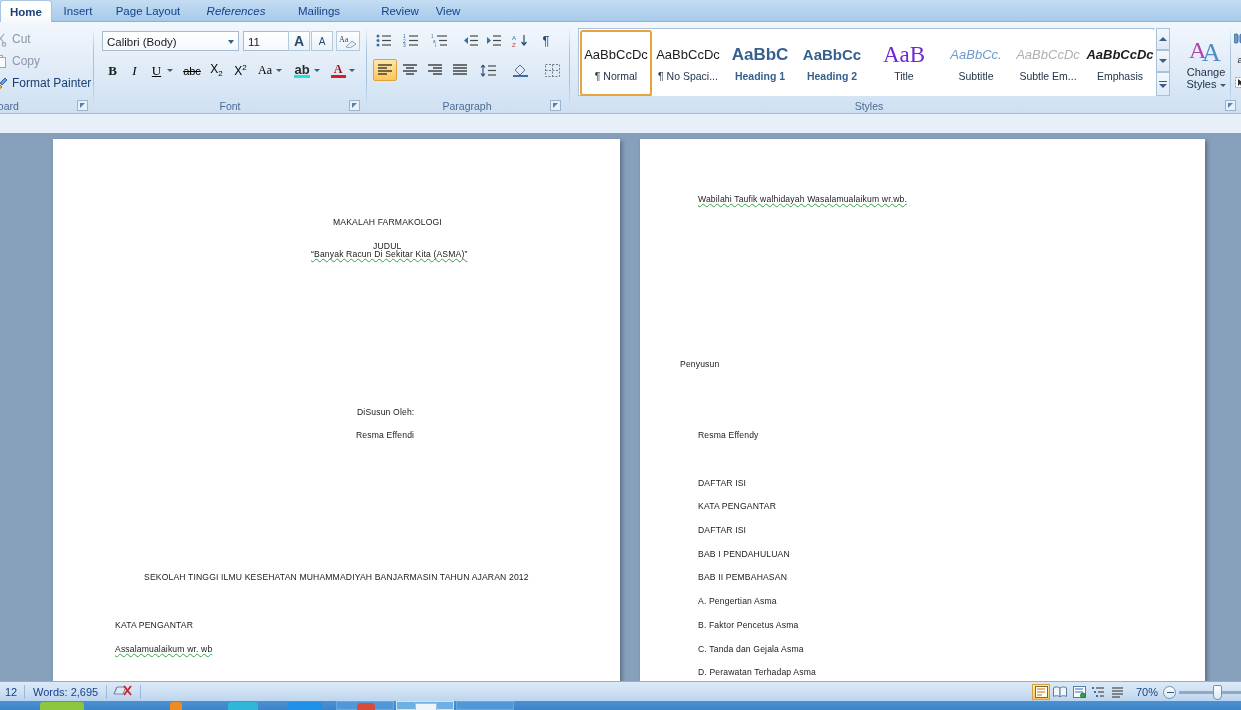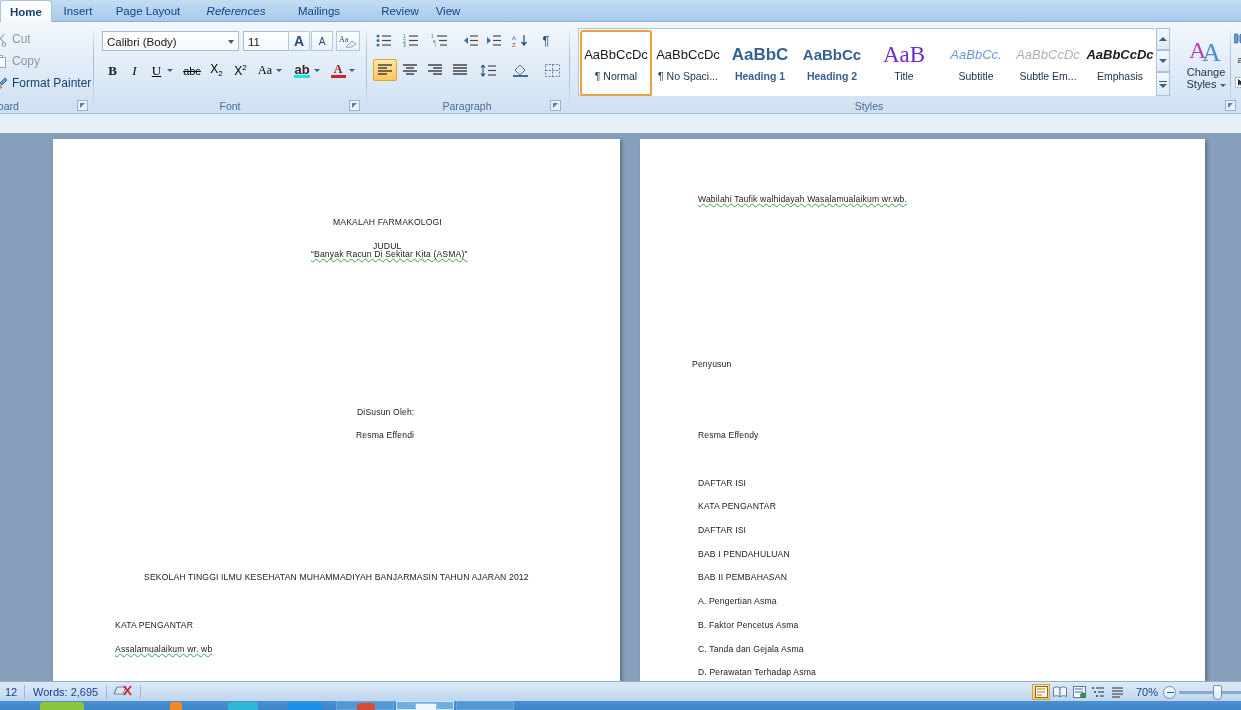--- a/index.html
+++ b/index.html
@@ -582,7 +582,7 @@
 
   <div class="page" style="left:640px;width:565px;height:542px;">
     <div class="ln sq" style="left:58px;top:55px;">Wabilahi Taufik walhidayah Wasalamualaikum  wr.wb.</div>
-    <div class="ln" style="left:52px;top:220px;">Penyusun</div>
+    <div class="ln" style="left:40px;top:220px;">Penyusun</div>
     <div class="ln" style="left:58px;top:291px;">Resma Effendy</div>
     <div class="ln" style="left:58px;top:339px;">DAFTAR ISI</div>
     <div class="ln" style="left:58px;top:362px;">KATA PENGANTAR</div>

